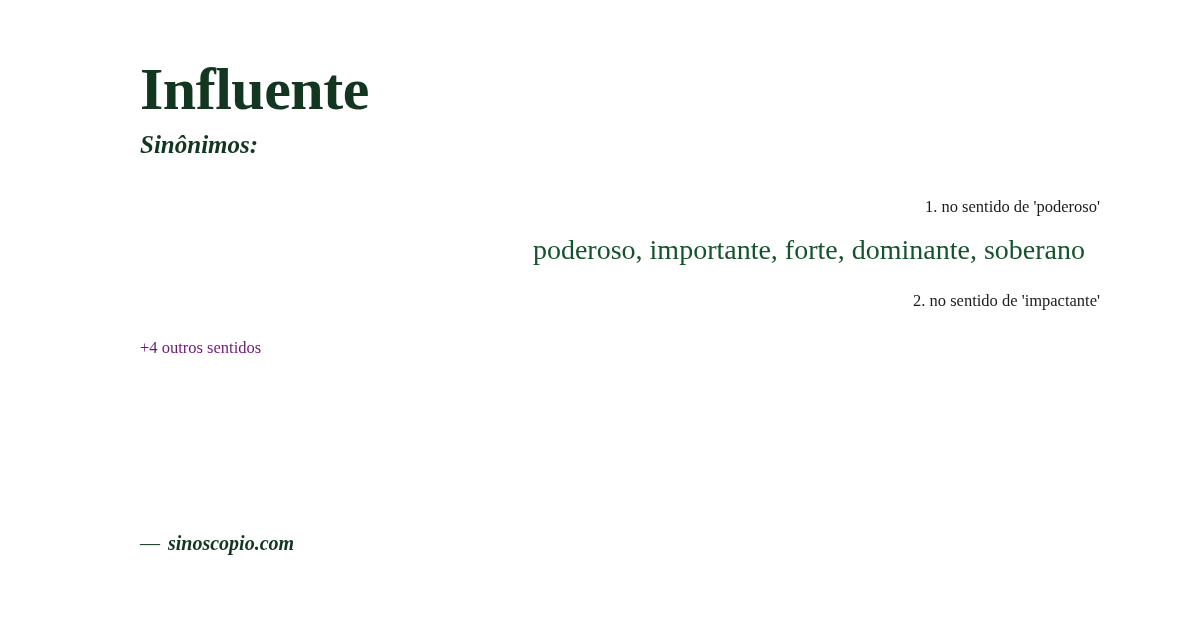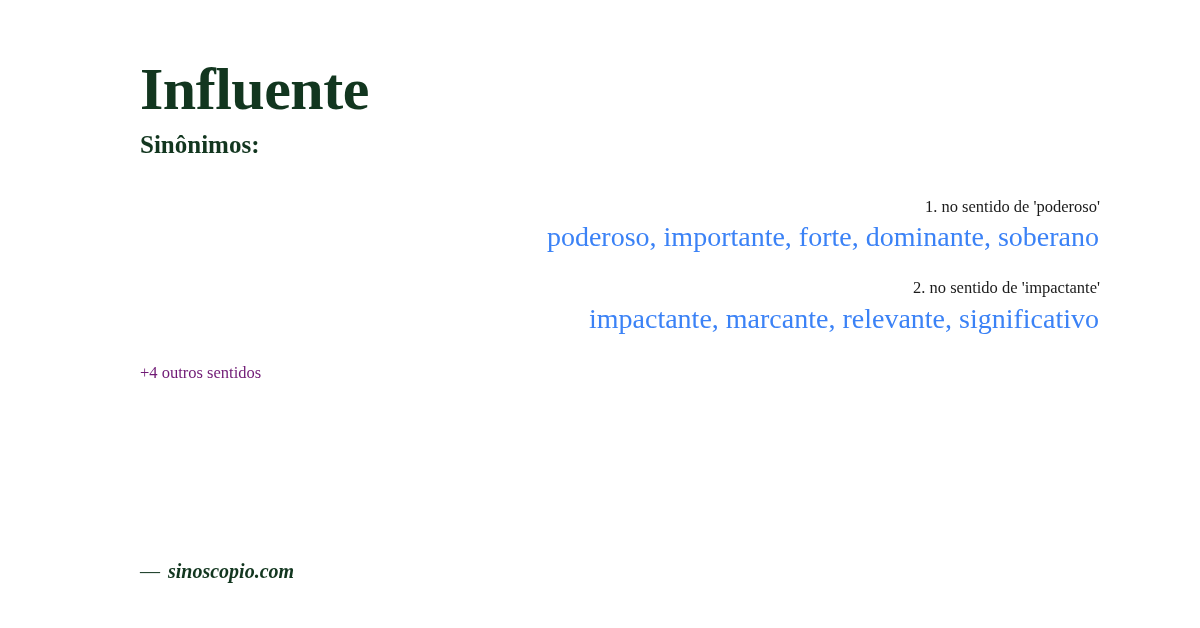--- a/index.html
+++ b/index.html
@@ -32,6 +32,7 @@
   .subtitle {
     font-family: "Liberation Serif", serif;
     font-weight: bold;
+    font-style: italic;
     font-size: 25px;
     color: #12361f;
     margin: 8px 0 0 0;

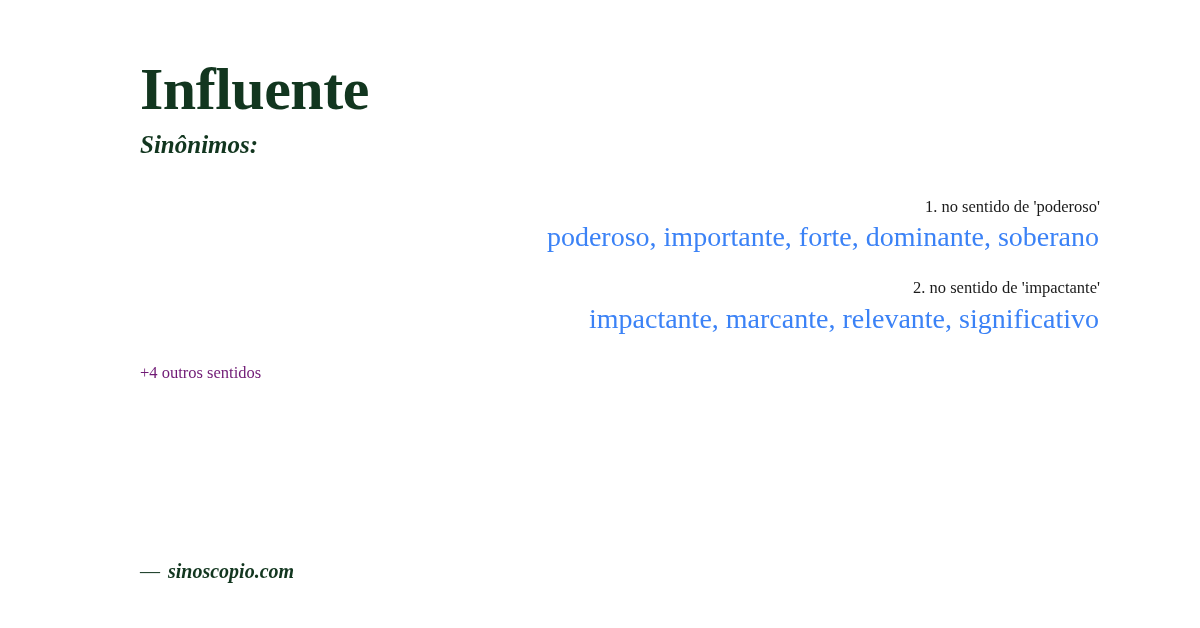--- a/index.html
+++ b/index.html
@@ -55,9 +55,9 @@
   .sense-words {
     font-family: "Liberation Serif", serif;
     font-size: 28px;
-    color: #3b82f6;
+    color: #14532d;
     line-height: 1.28;
-    margin: 1px;
+    margin: 15px;
   }
   .more-senses {
     font-family: "Liberation Serif", serif;

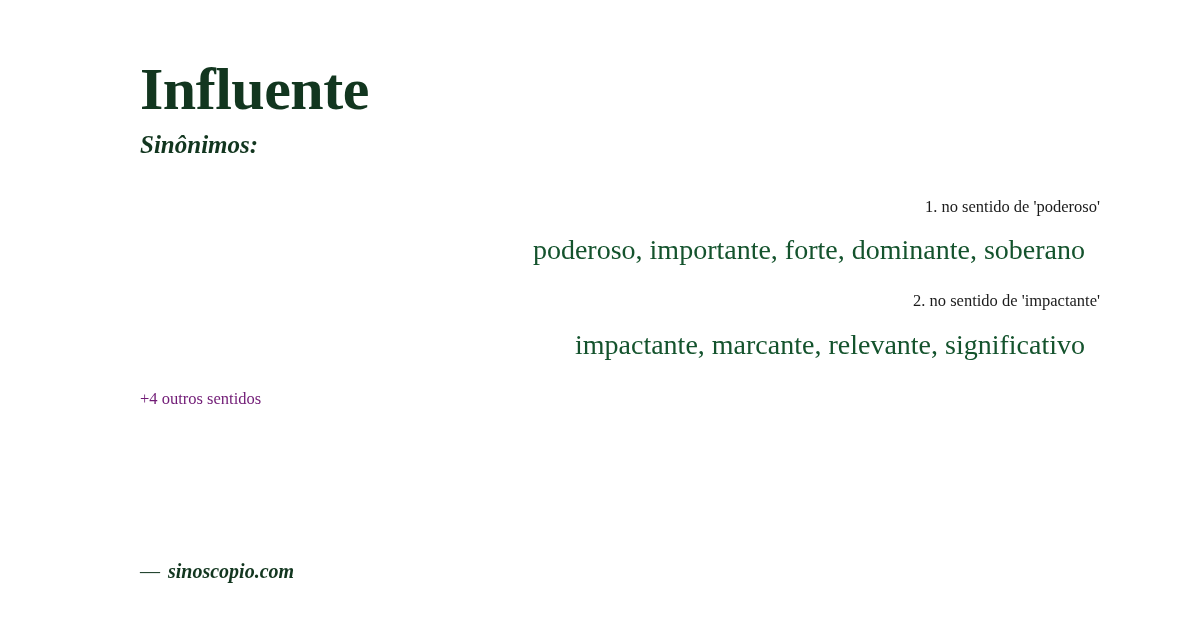--- a/index.html
+++ b/index.html
@@ -99,7 +99,6 @@
 
     <div class="sense">
       <div class="sense-label">2. no sentido de 'impactante'</div>
-      <div class="sense-words">impactante, marcante, relevante, significativo</div>
     </div>
 
 

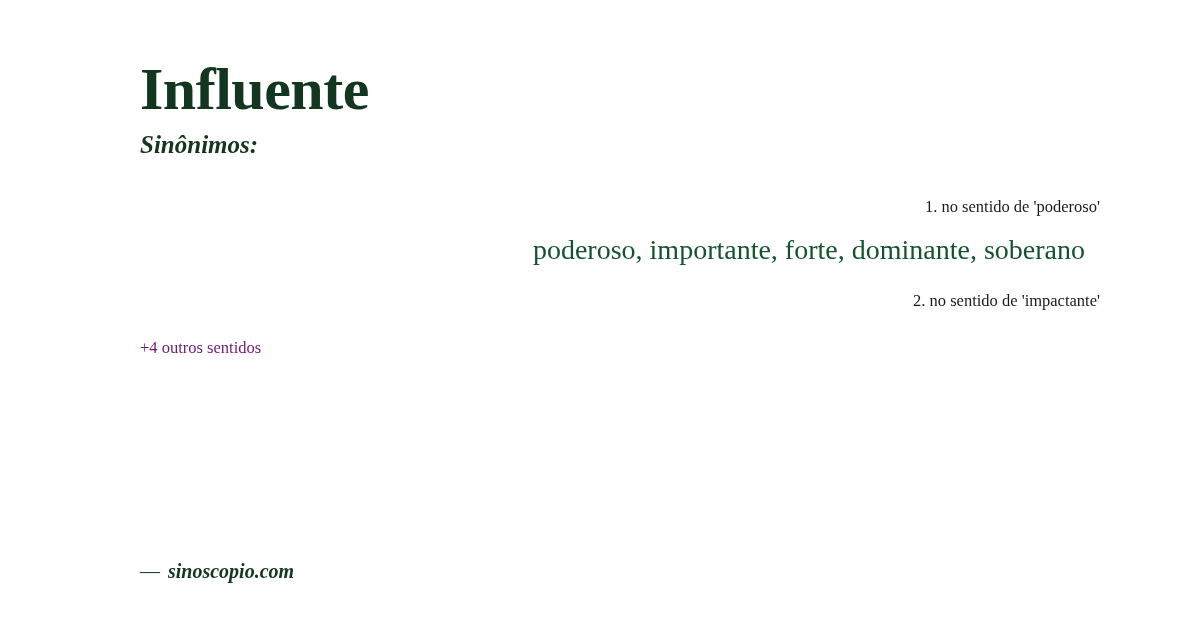--- a/index.html
+++ b/index.html
@@ -68,7 +68,7 @@
   .footer {
     position: absolute;
     left: 140px;
-    top: 560px;
+    top: 532px;
     font-family: "Liberation Serif", serif;
     font-style: italic;
     font-weight: bold;

